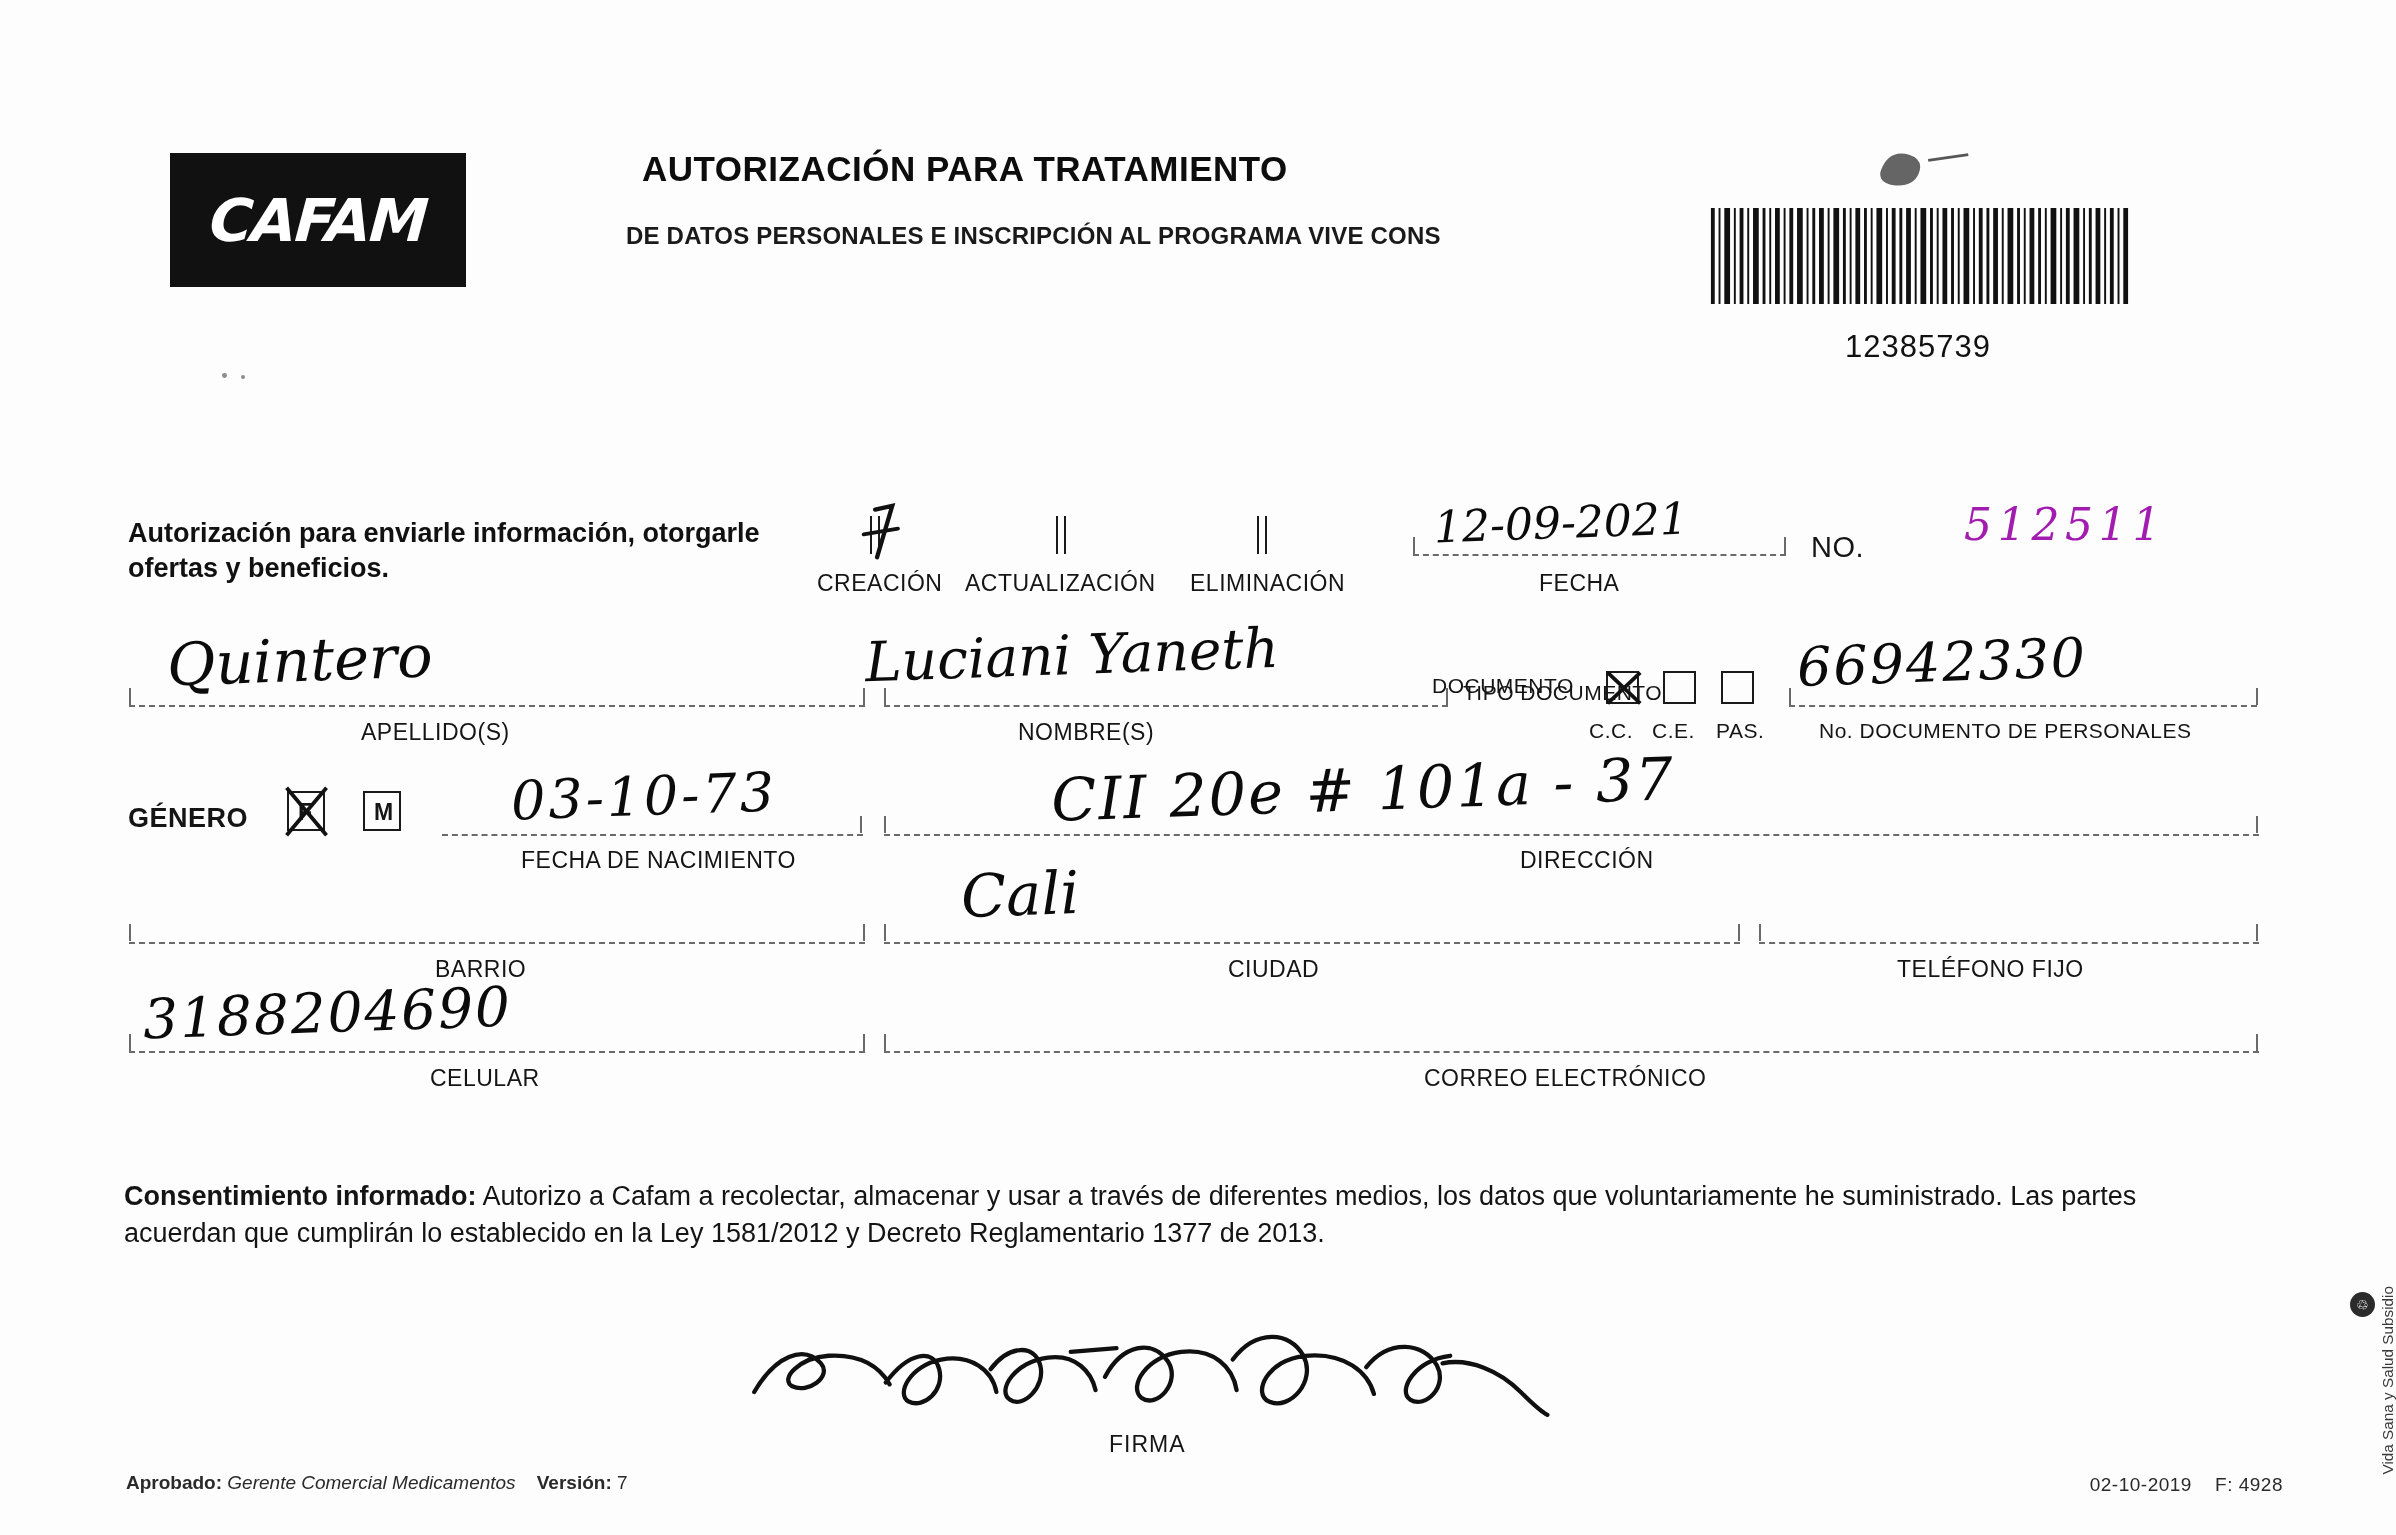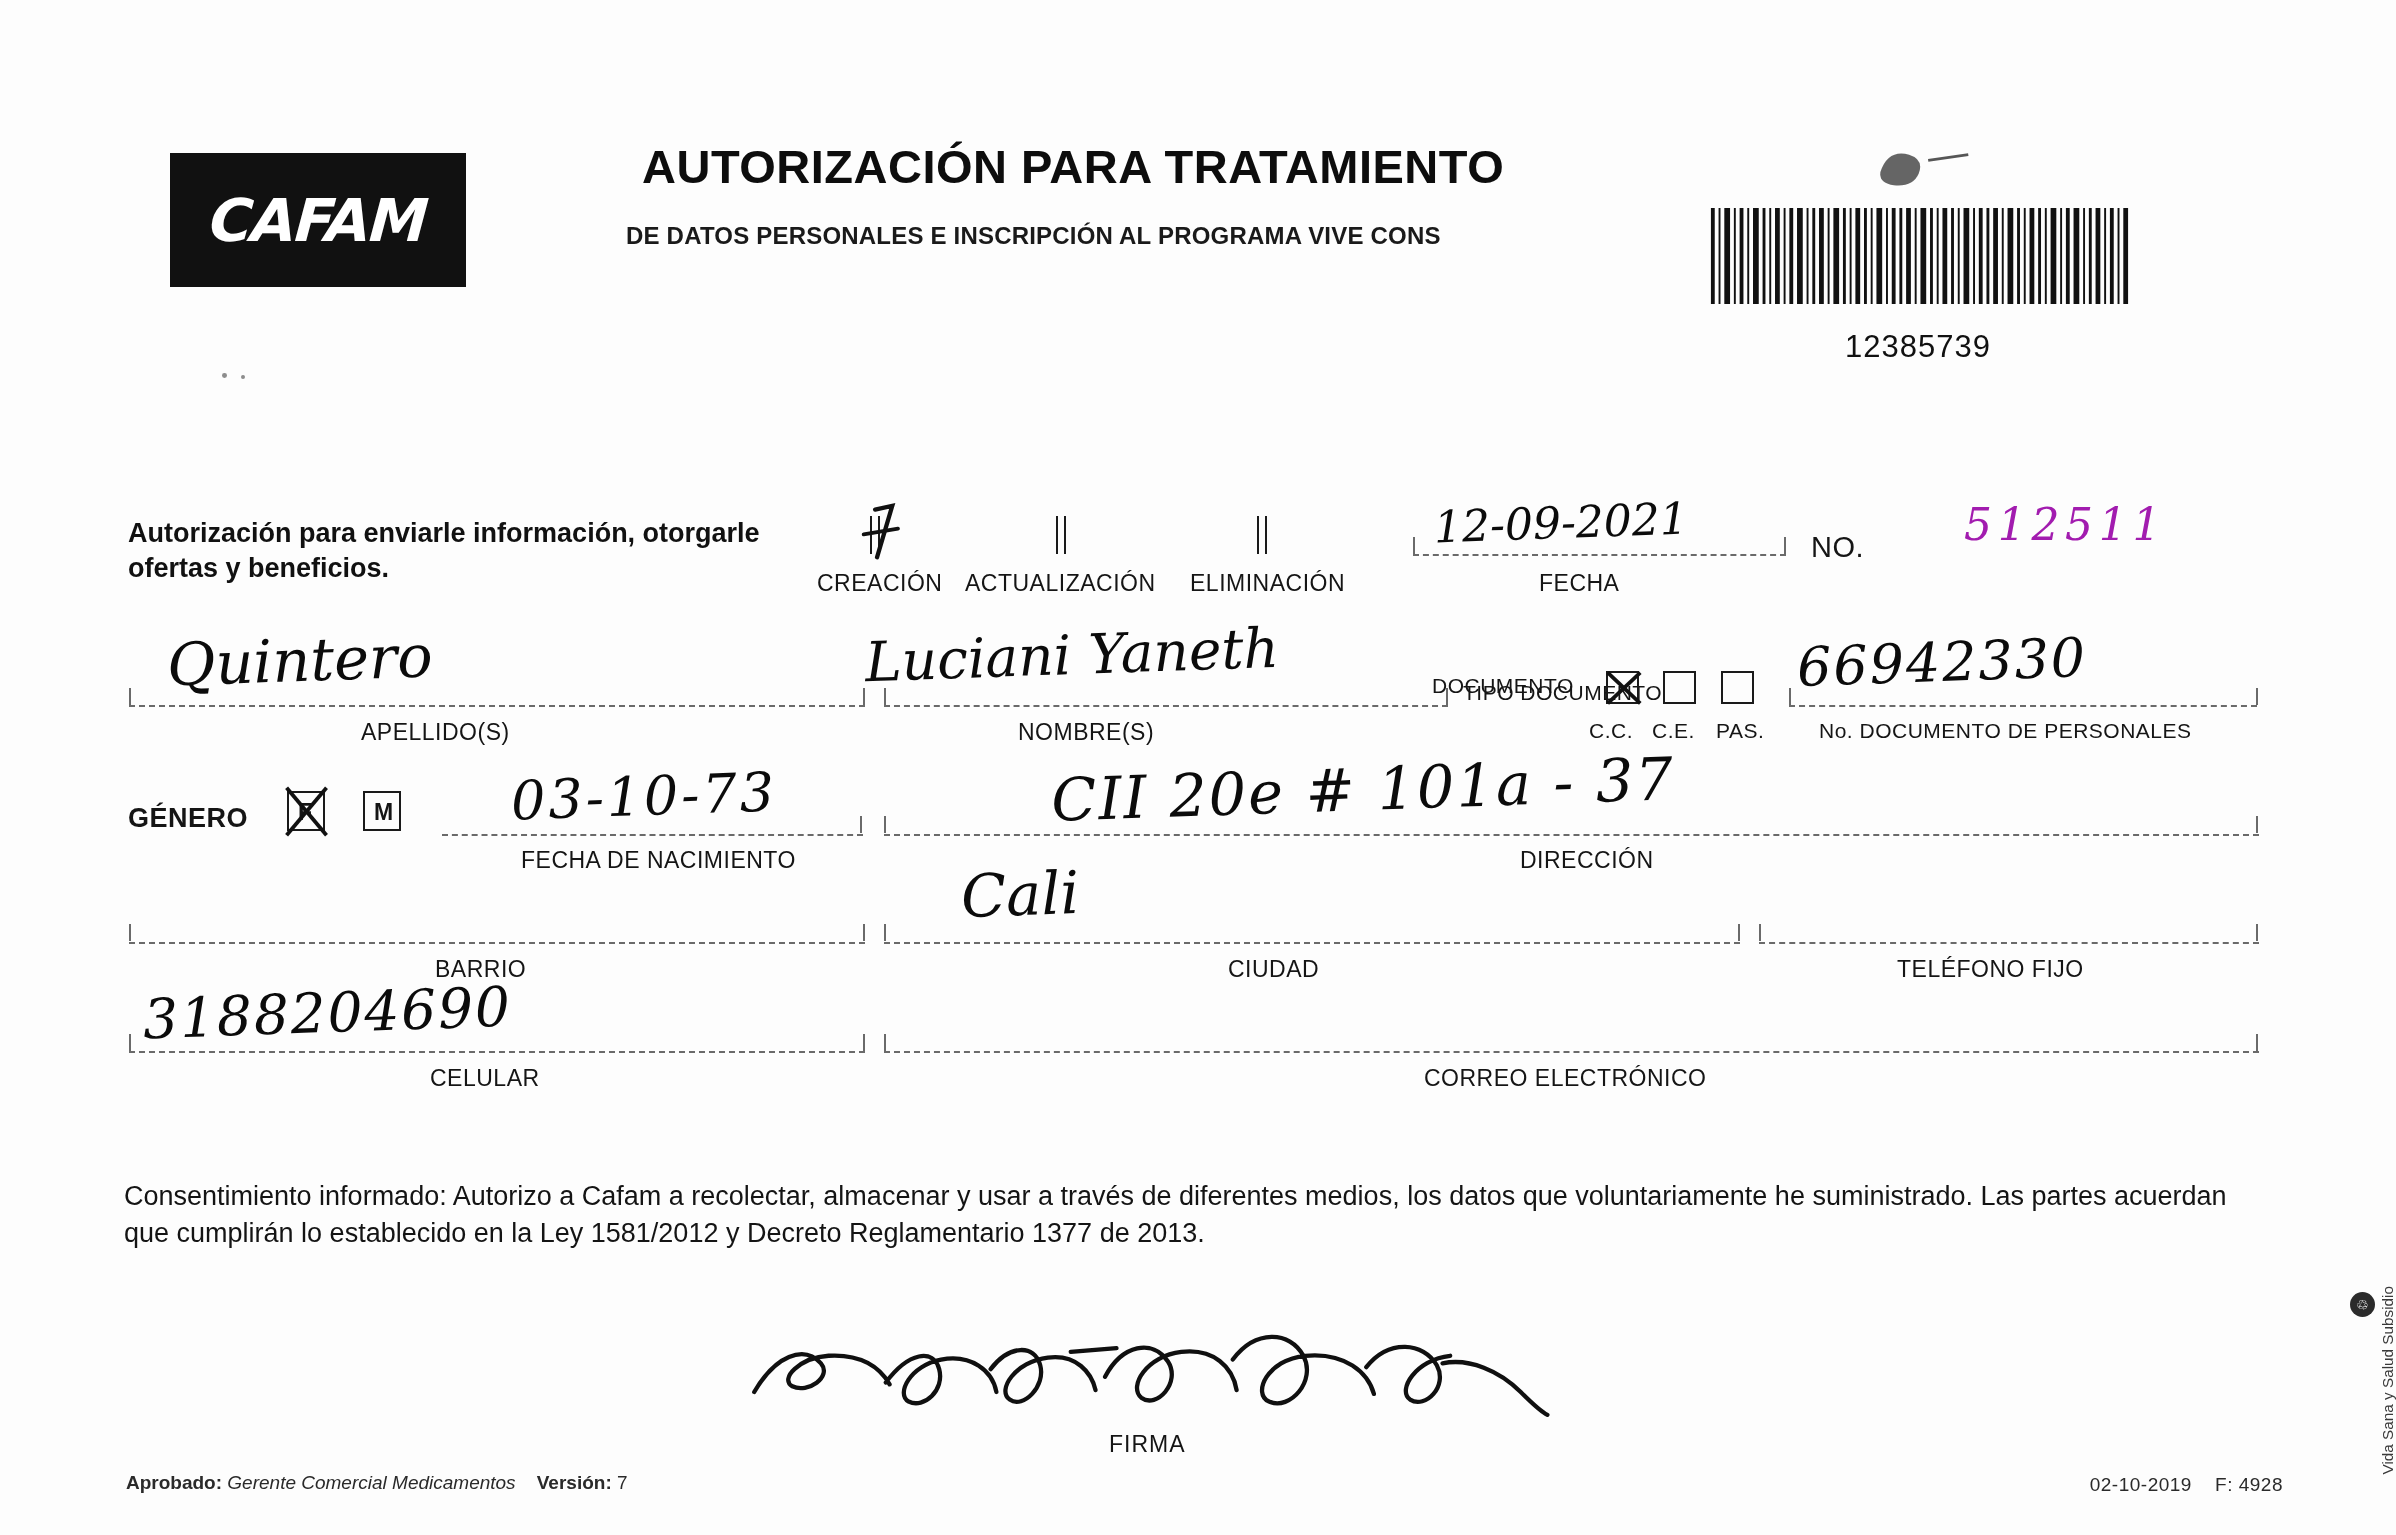--- a/index.html
+++ b/index.html
@@ -47,10 +47,10 @@
   .title-main {
     position: absolute;
     left: 642px;
-    top: 139px;
+    top: 149px;
     font-family: "Liberation Sans", sans-serif;
     font-weight: 700;
-    font-size: 47px;
+    font-size: 35px;
     letter-spacing: 0.5px;
     color: #0d0d0d;
     white-space: nowrap;

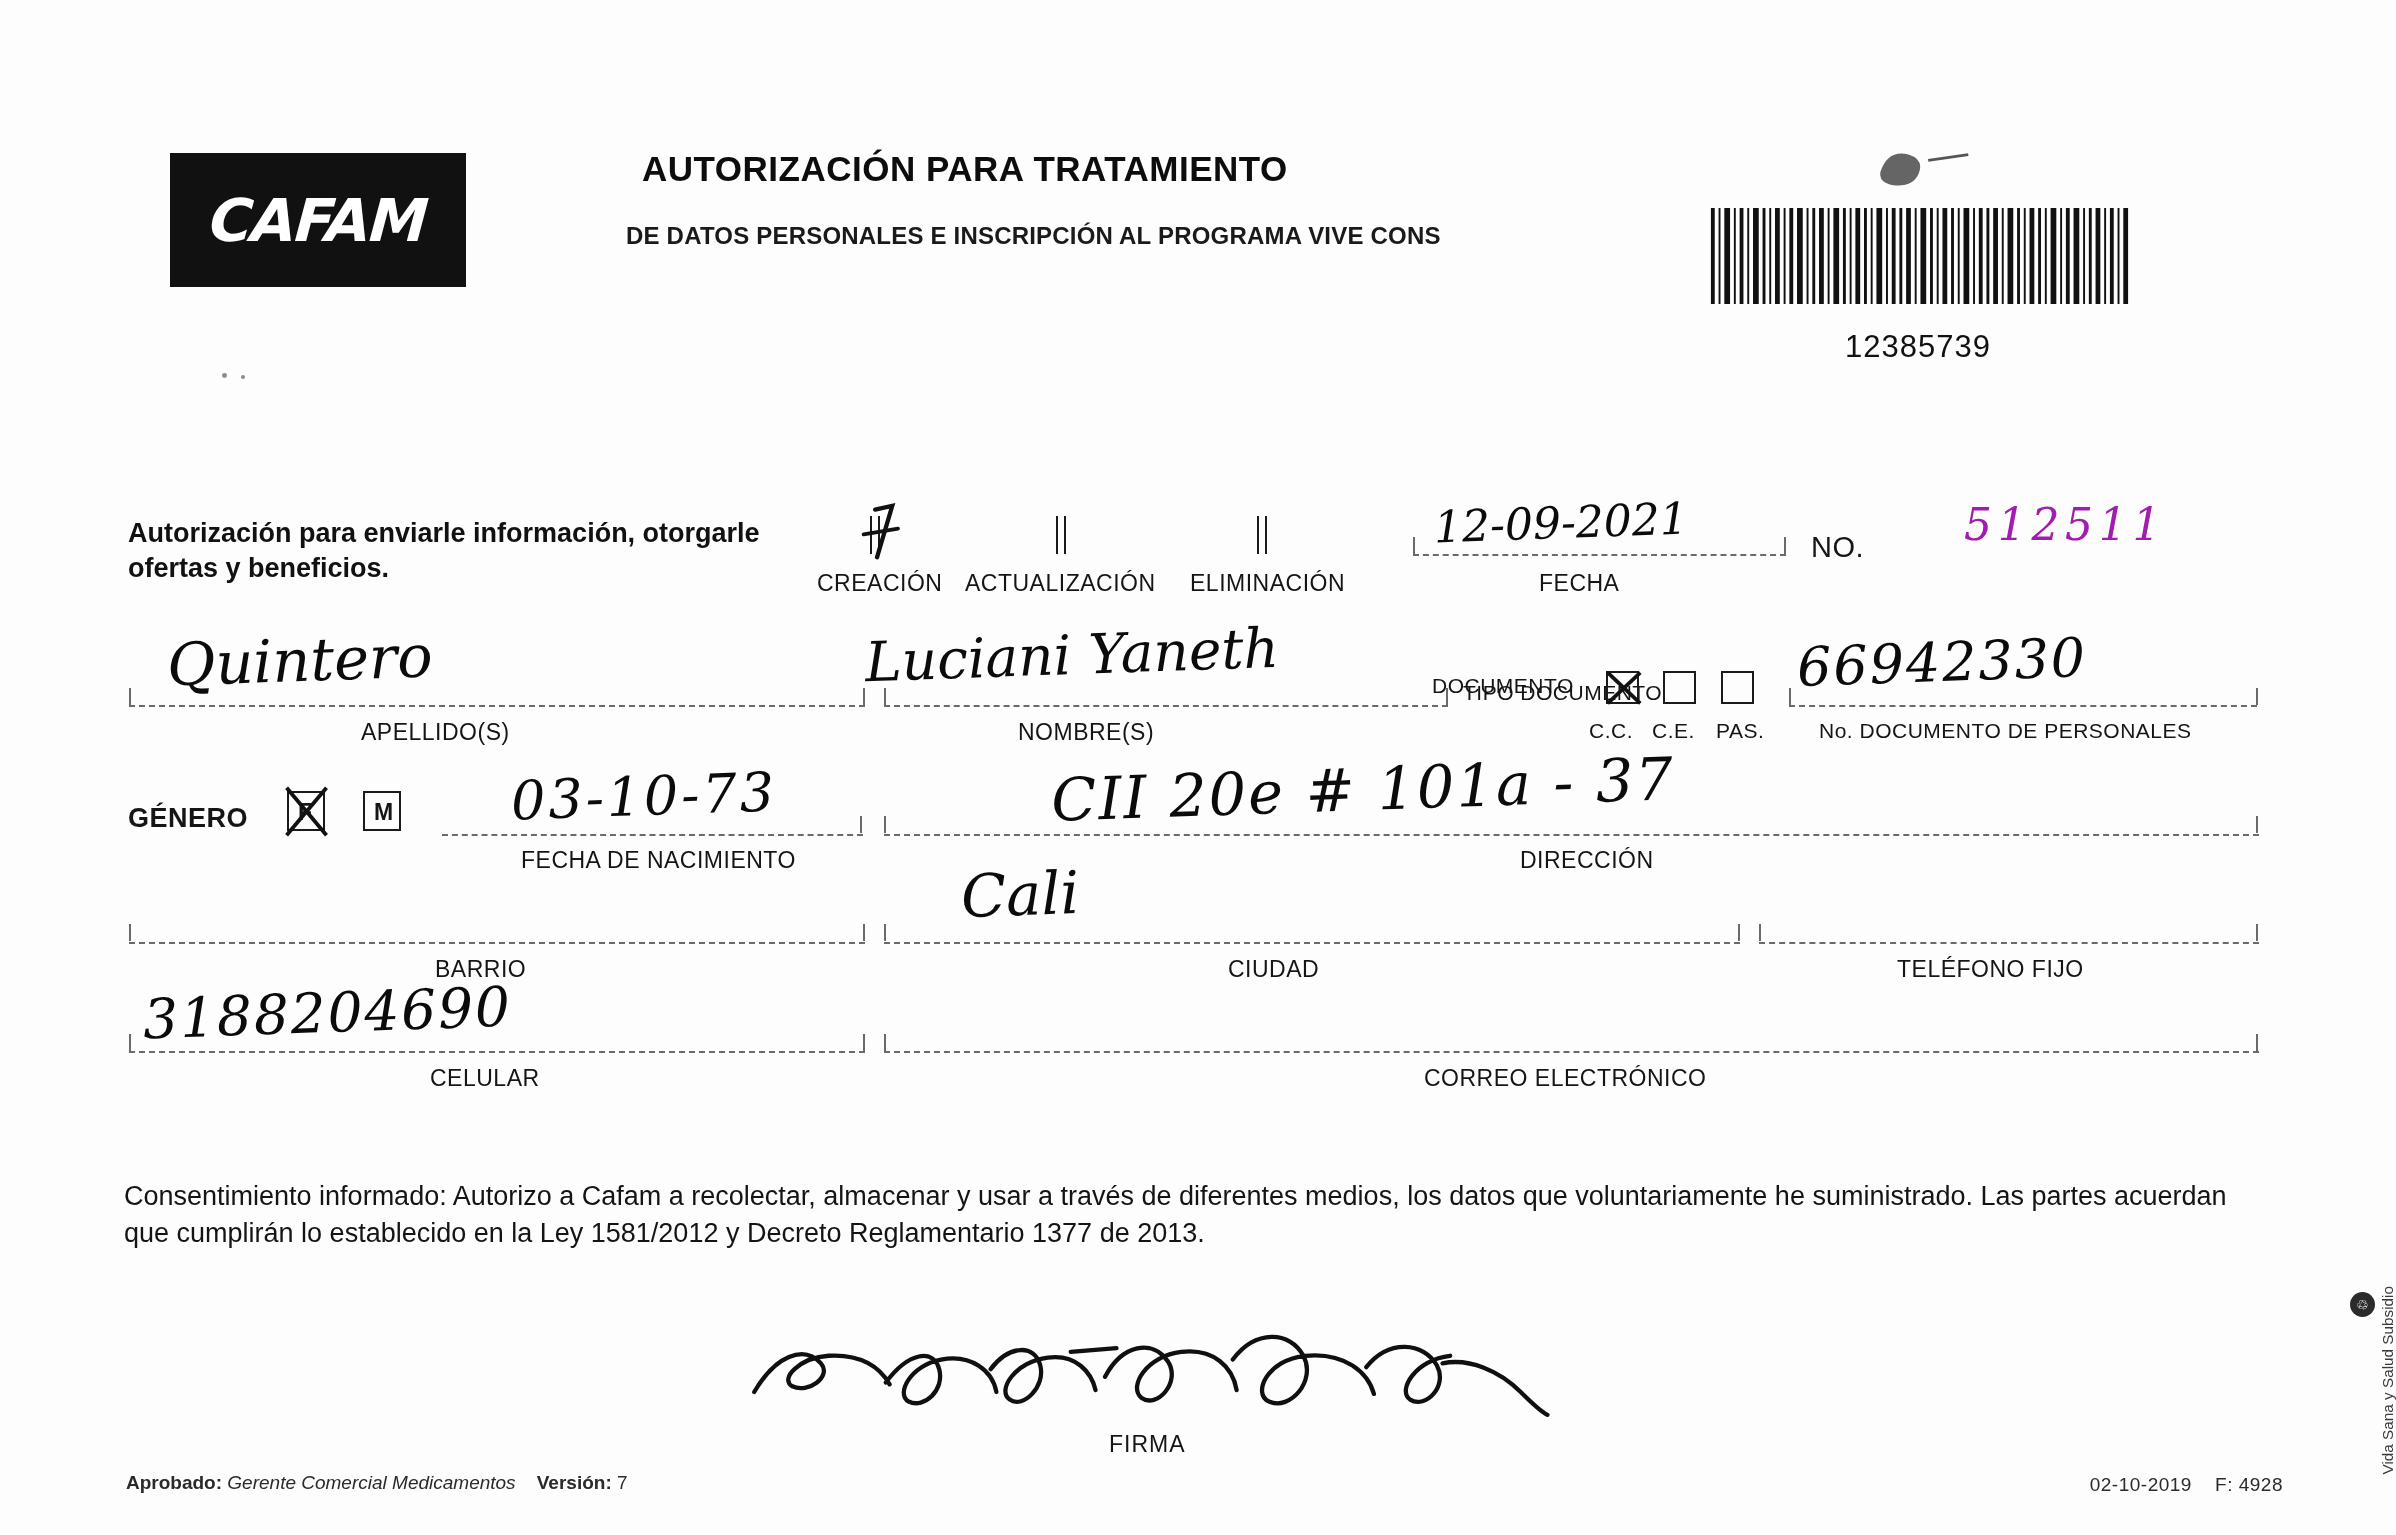--- a/index.html
+++ b/index.html
@@ -175,7 +175,7 @@
     color: #141414;
   }
   .consent b {
-    font-weight: 400;
+    font-weight: 700;
   }
 
   .firma-caption {

